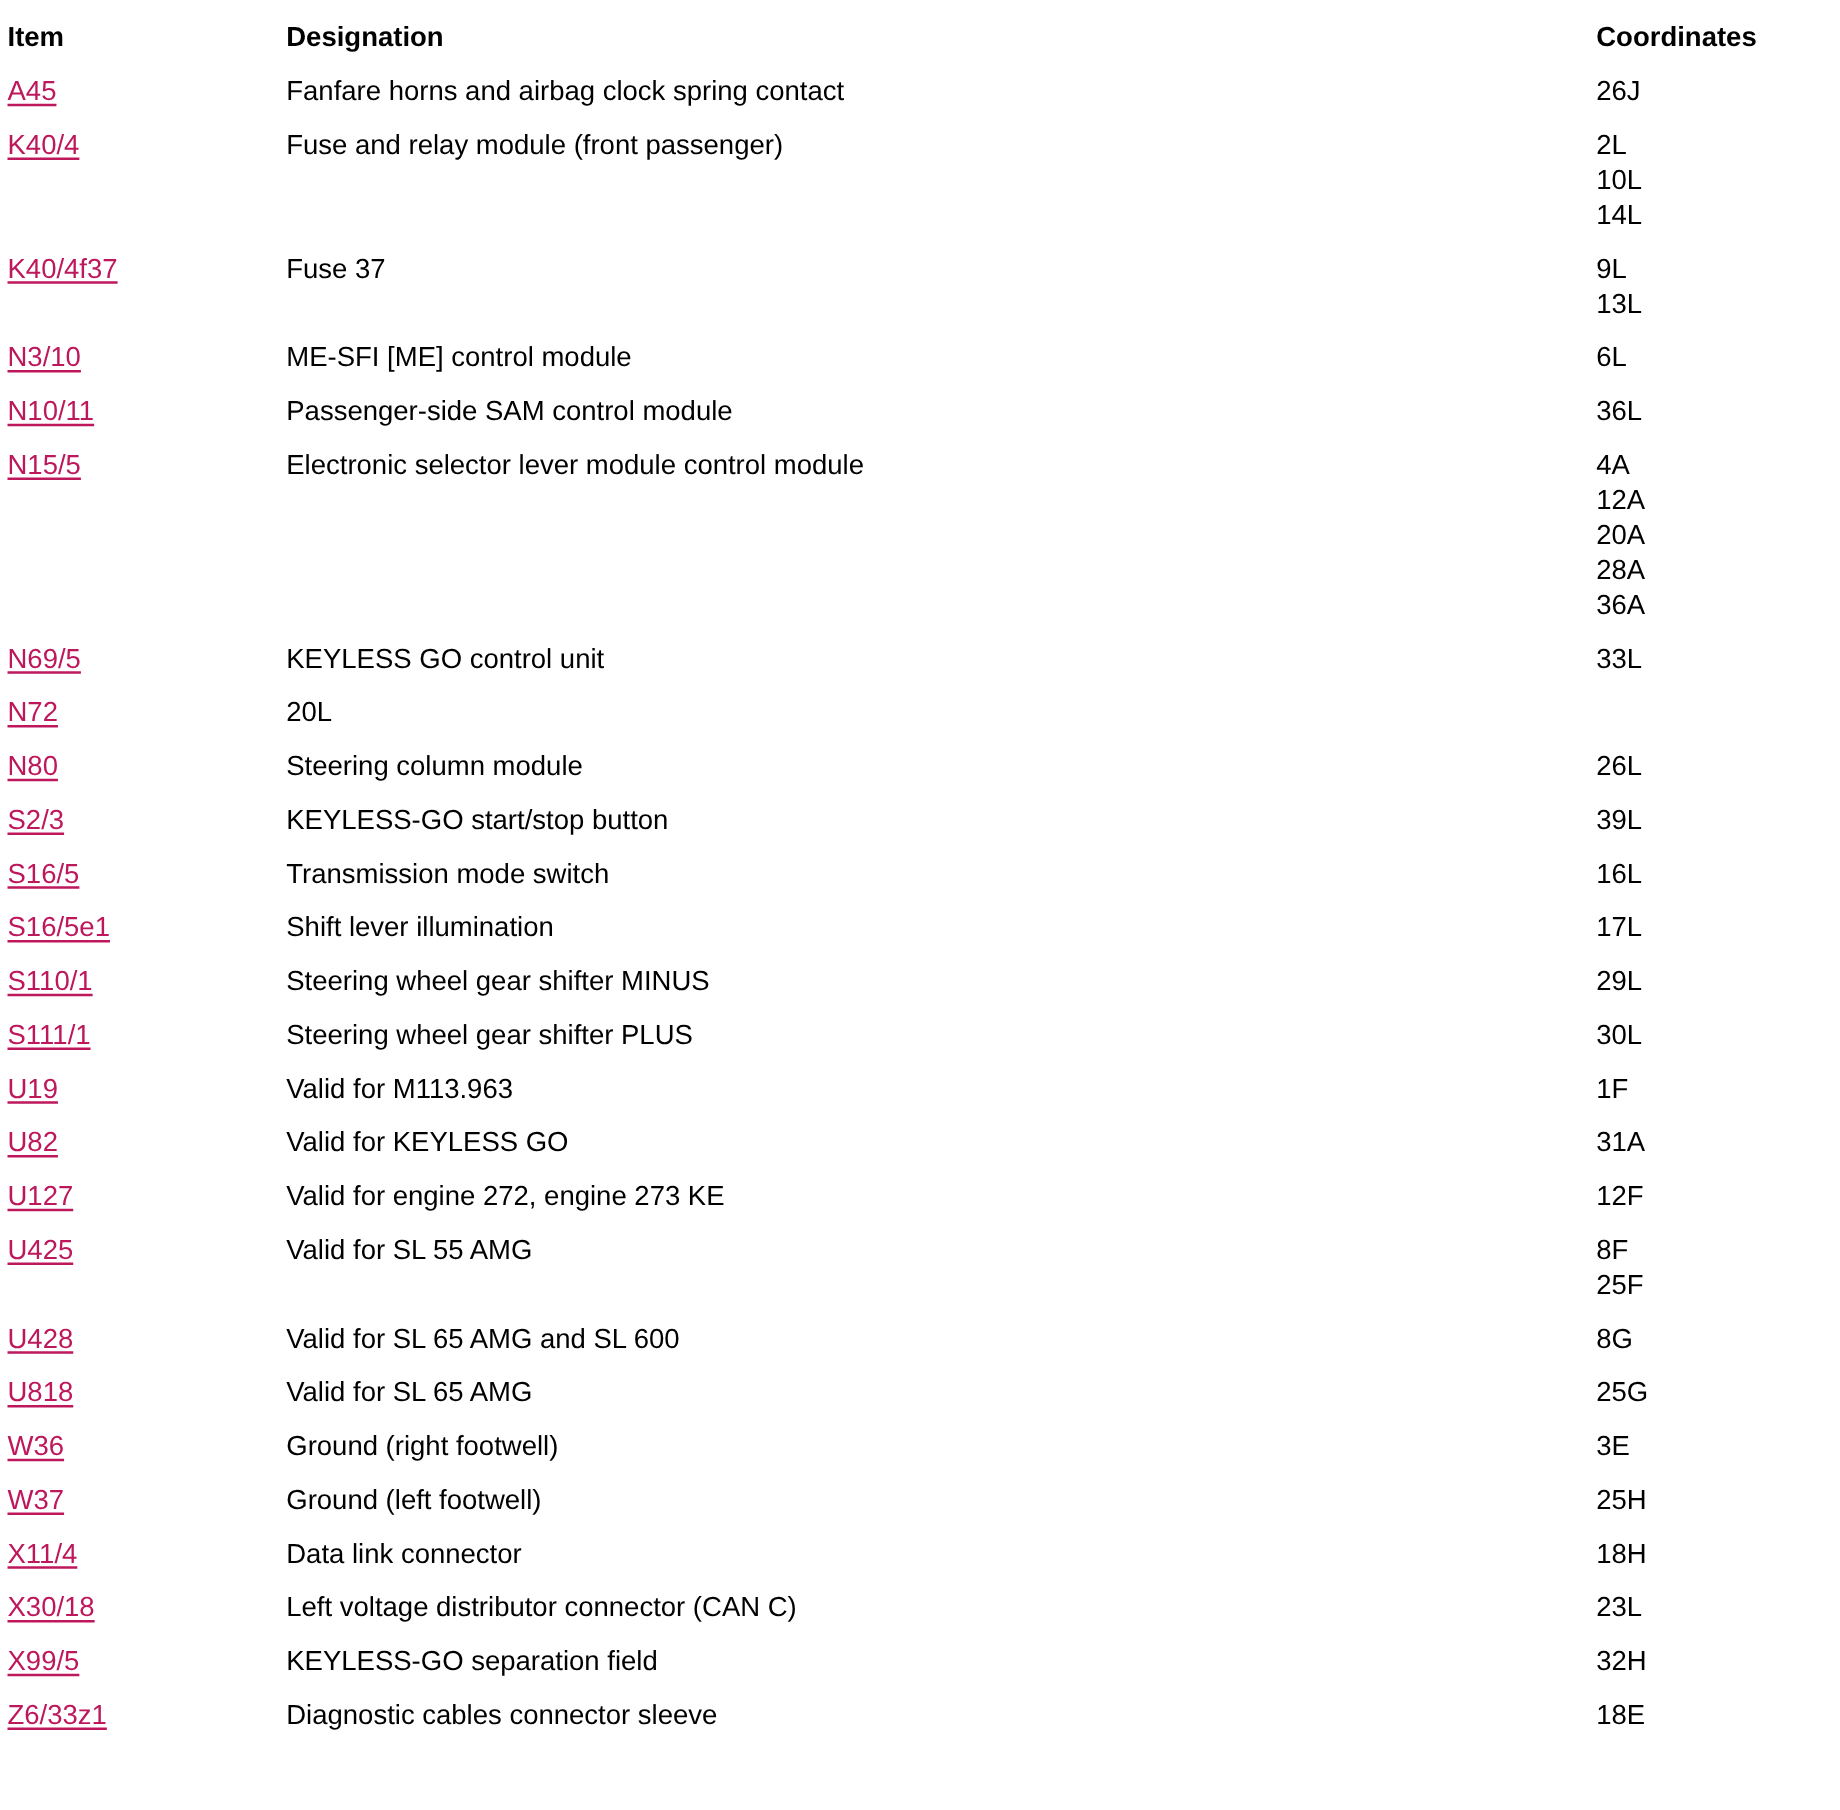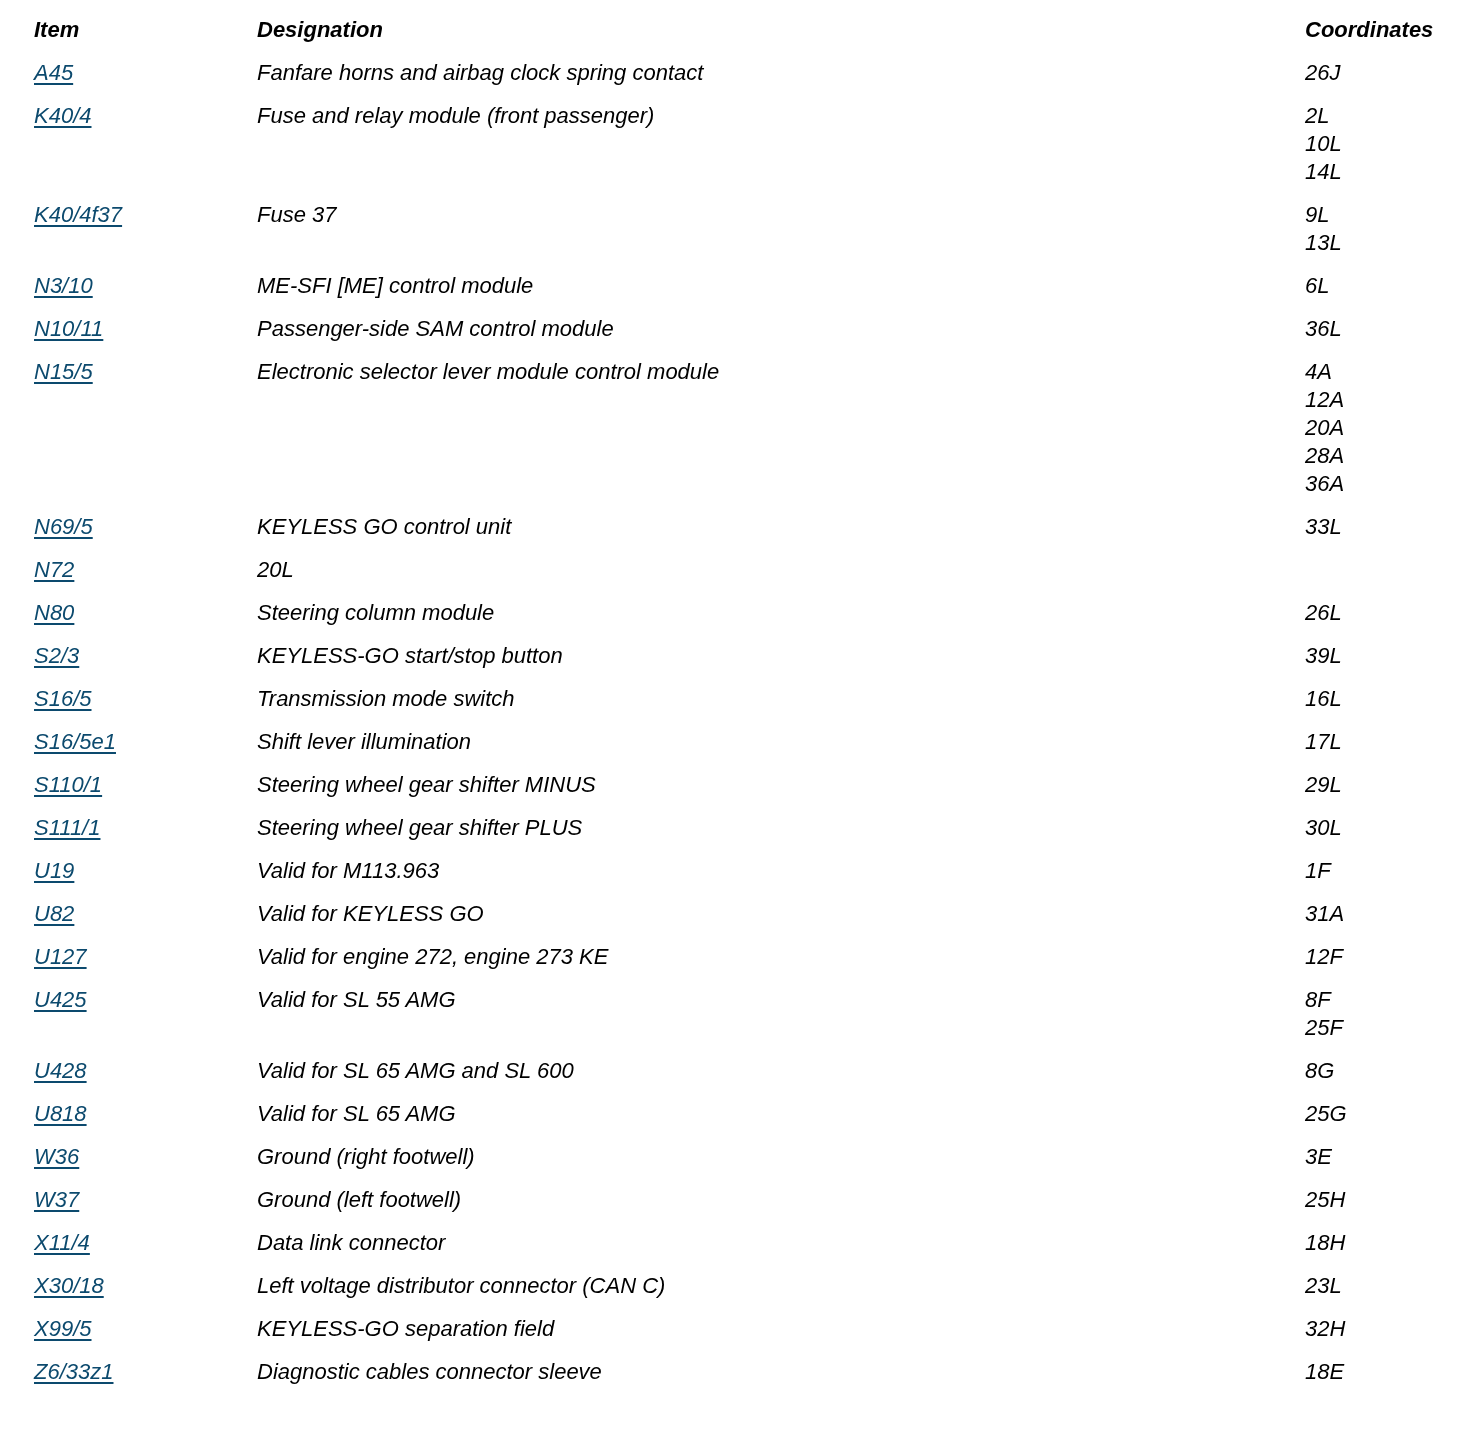--- a/index.html
+++ b/index.html
@@ -17,8 +17,7 @@
     -webkit-font-smoothing: none;
   }
   .legend {
-    padding: 16px 10px 30px 34px;
-    font-style: italic;
+    padding: 16px 10px 30px 6px;
   }
   .row {
     display: grid;

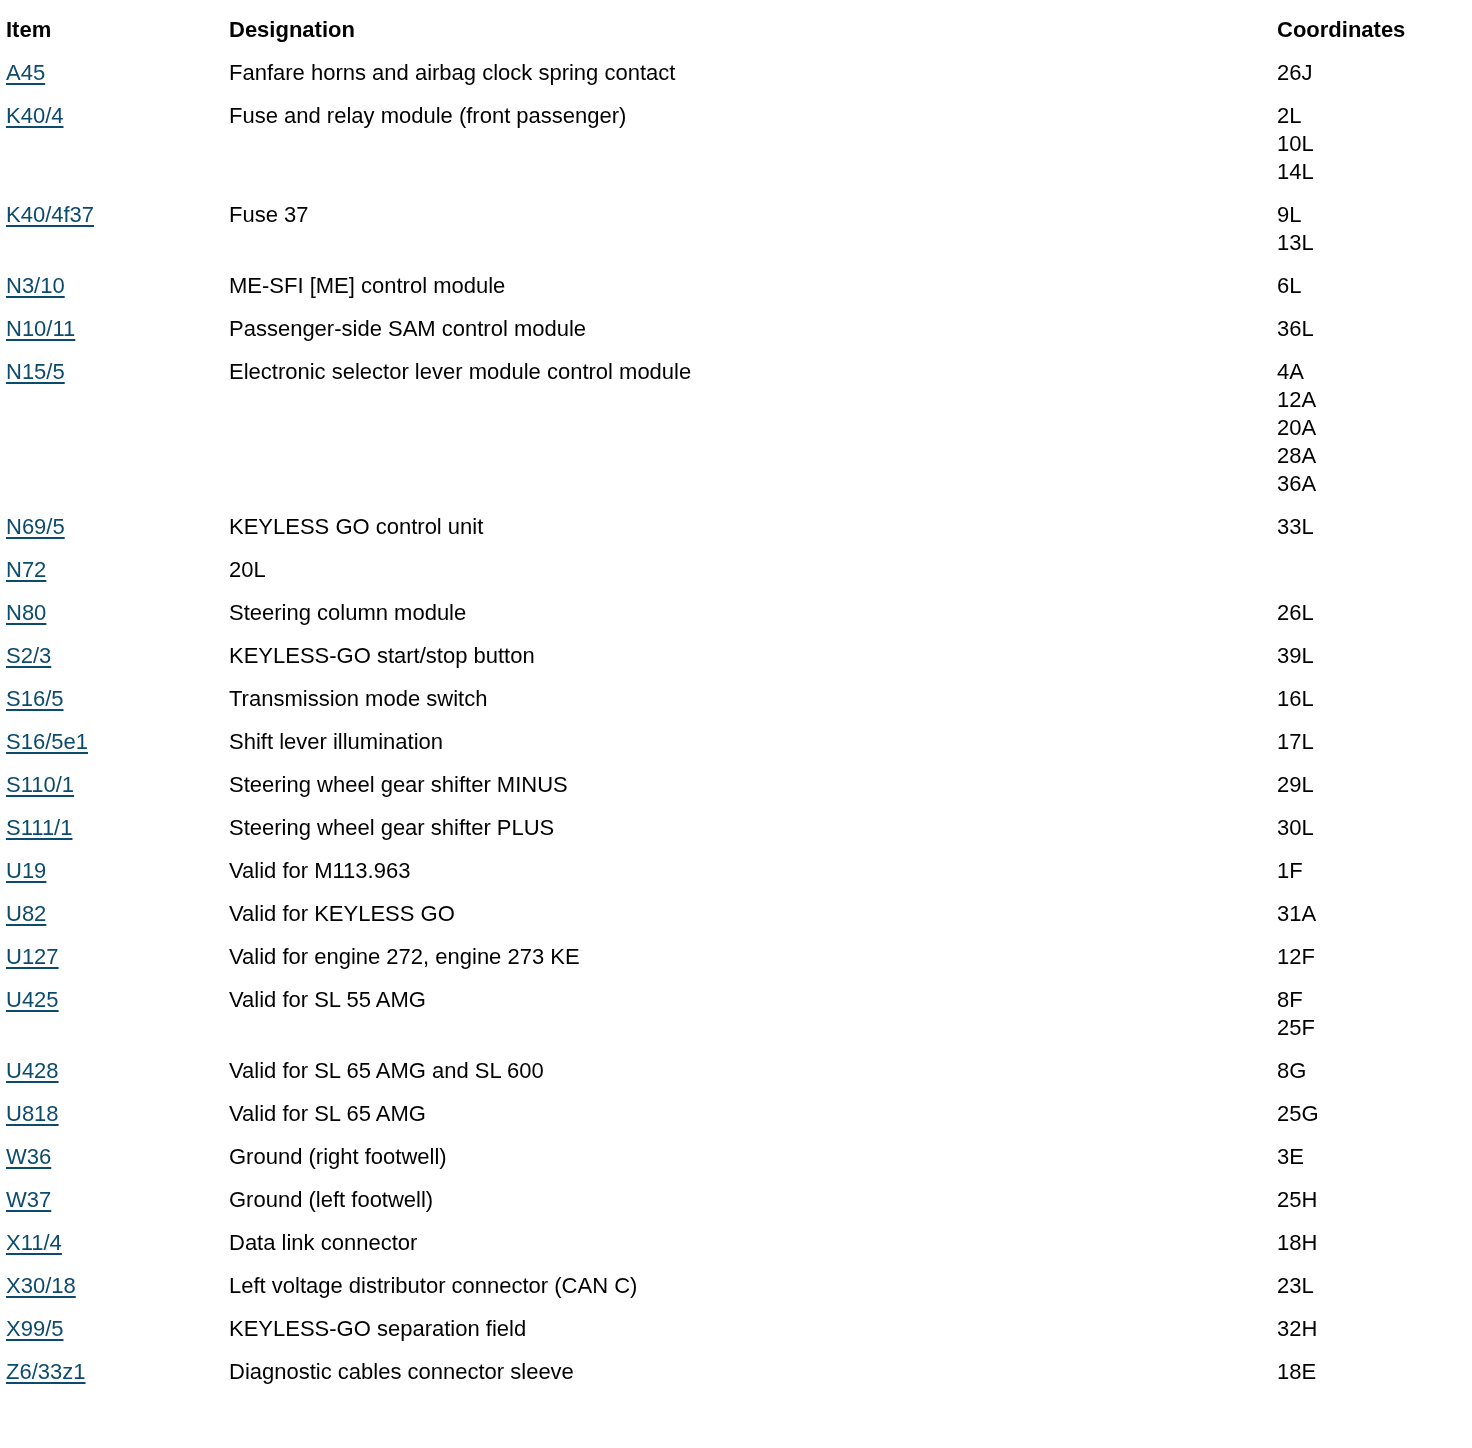--- a/index.html
+++ b/index.html
@@ -33,7 +33,7 @@
   }
   .cell.item-cell a,
   a.item-link {
-    color: #0c4a6e;
+    color: #be185d;
     text-decoration: underline;
     text-decoration-thickness: 2px;
     text-underline-offset: 3px;

